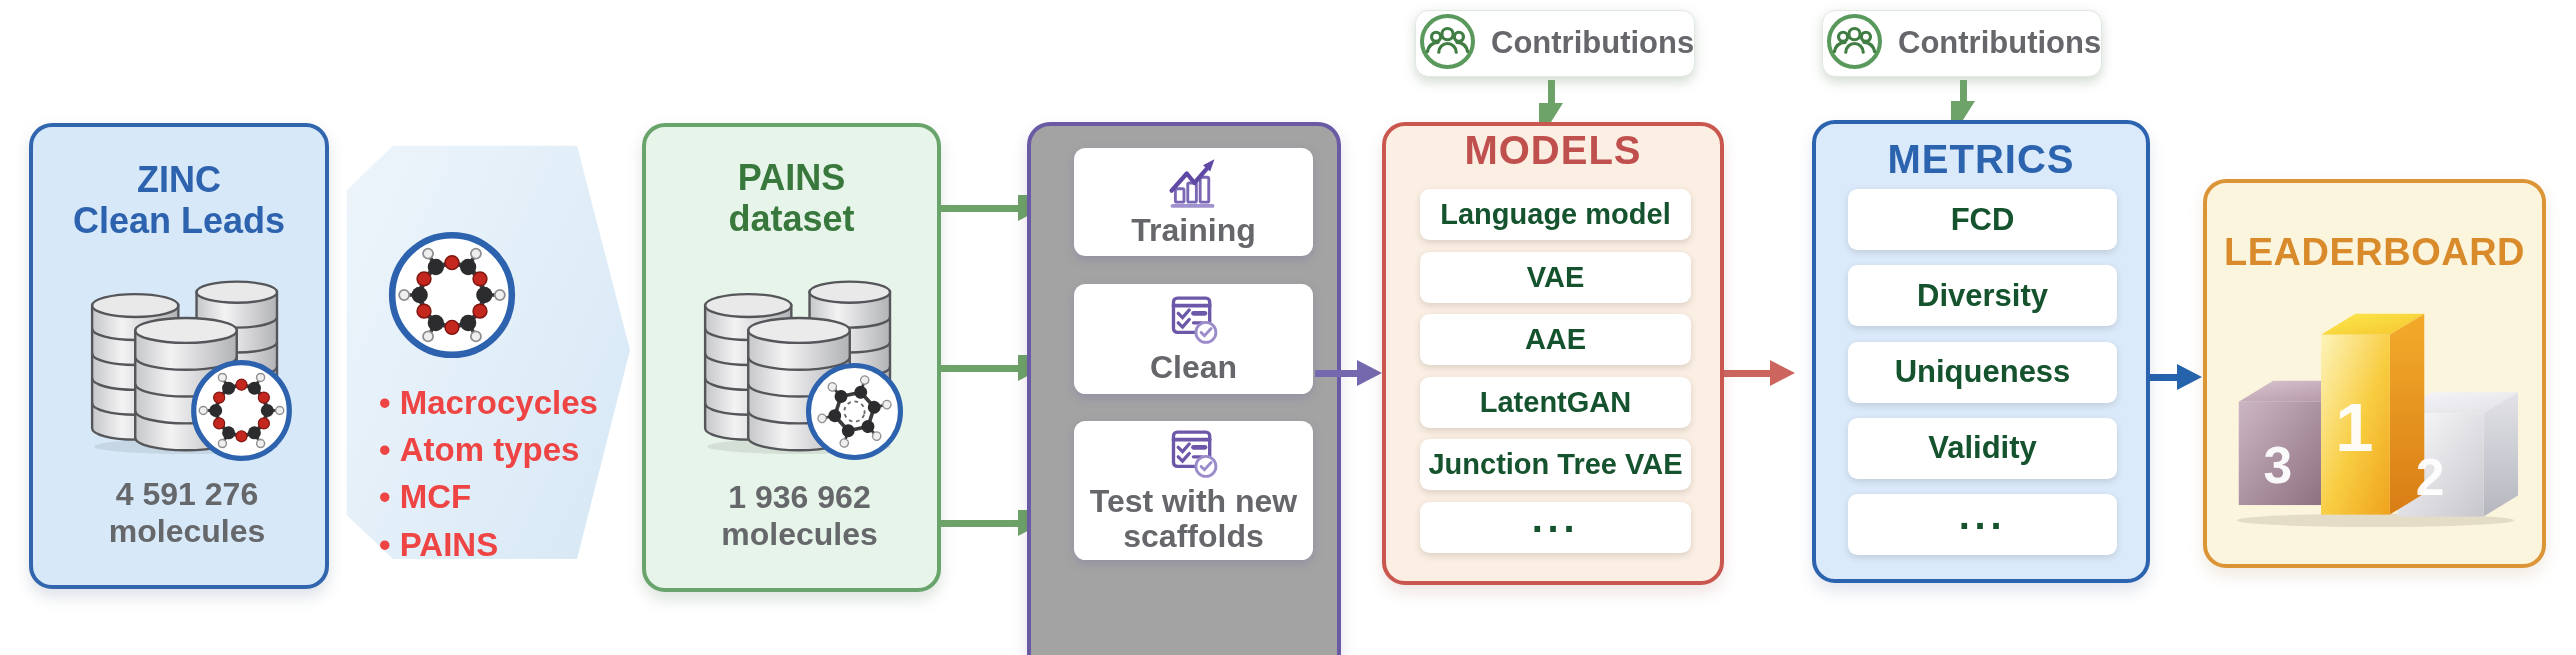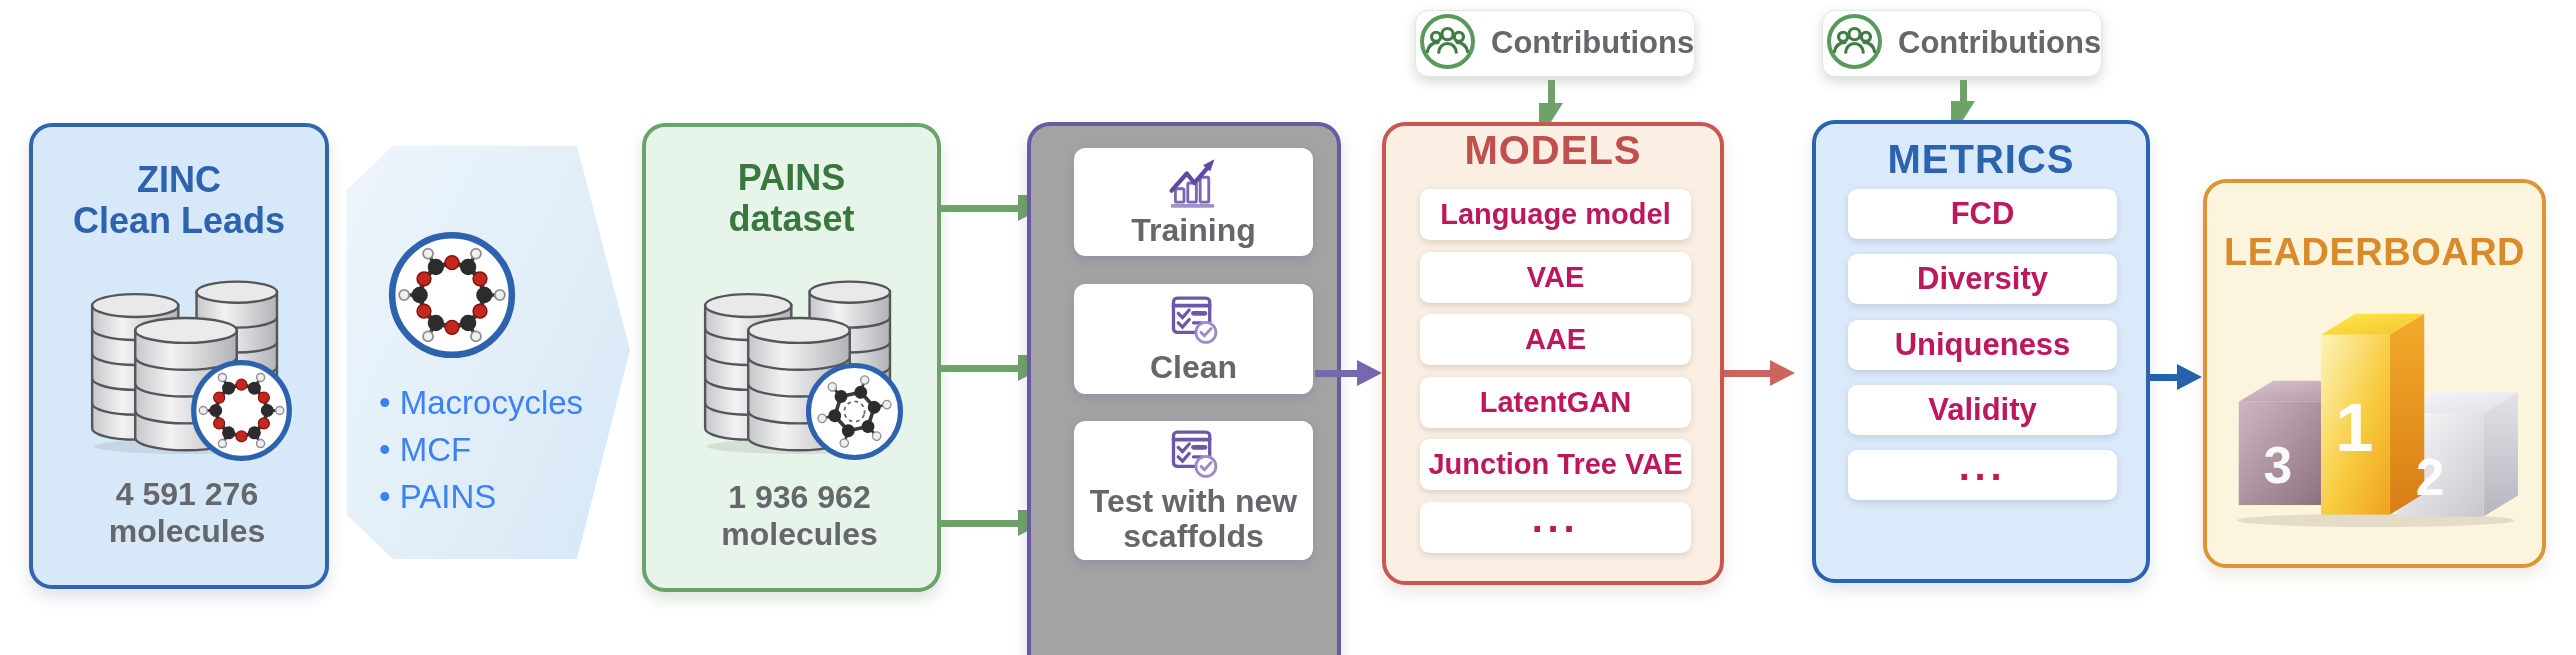--- a/index.html
+++ b/index.html
@@ -54,7 +54,7 @@
   .models .items{left:34px;right:29px;top:63px;gap:11.5px;}
   .metrics .items{left:32px;right:29px;top:65px;gap:15.3px;}
   .item{background:#ffffff;border-radius:9.6px;display:flex;align-items:center;justify-content:center;
-    font-weight:700;color:#be185d;box-shadow:0 2.9px 7.7px rgba(0,0,0,.12);}
+    font-weight:700;color:#14532d;box-shadow:0 2.9px 7.7px rgba(0,0,0,.12);}
   .models .item{height:51px;font-size:29px;}
   .metrics .item{height:50px;font-size:31px;}
   .item.ellipsis{font-size:40px;letter-spacing:4.8px;}

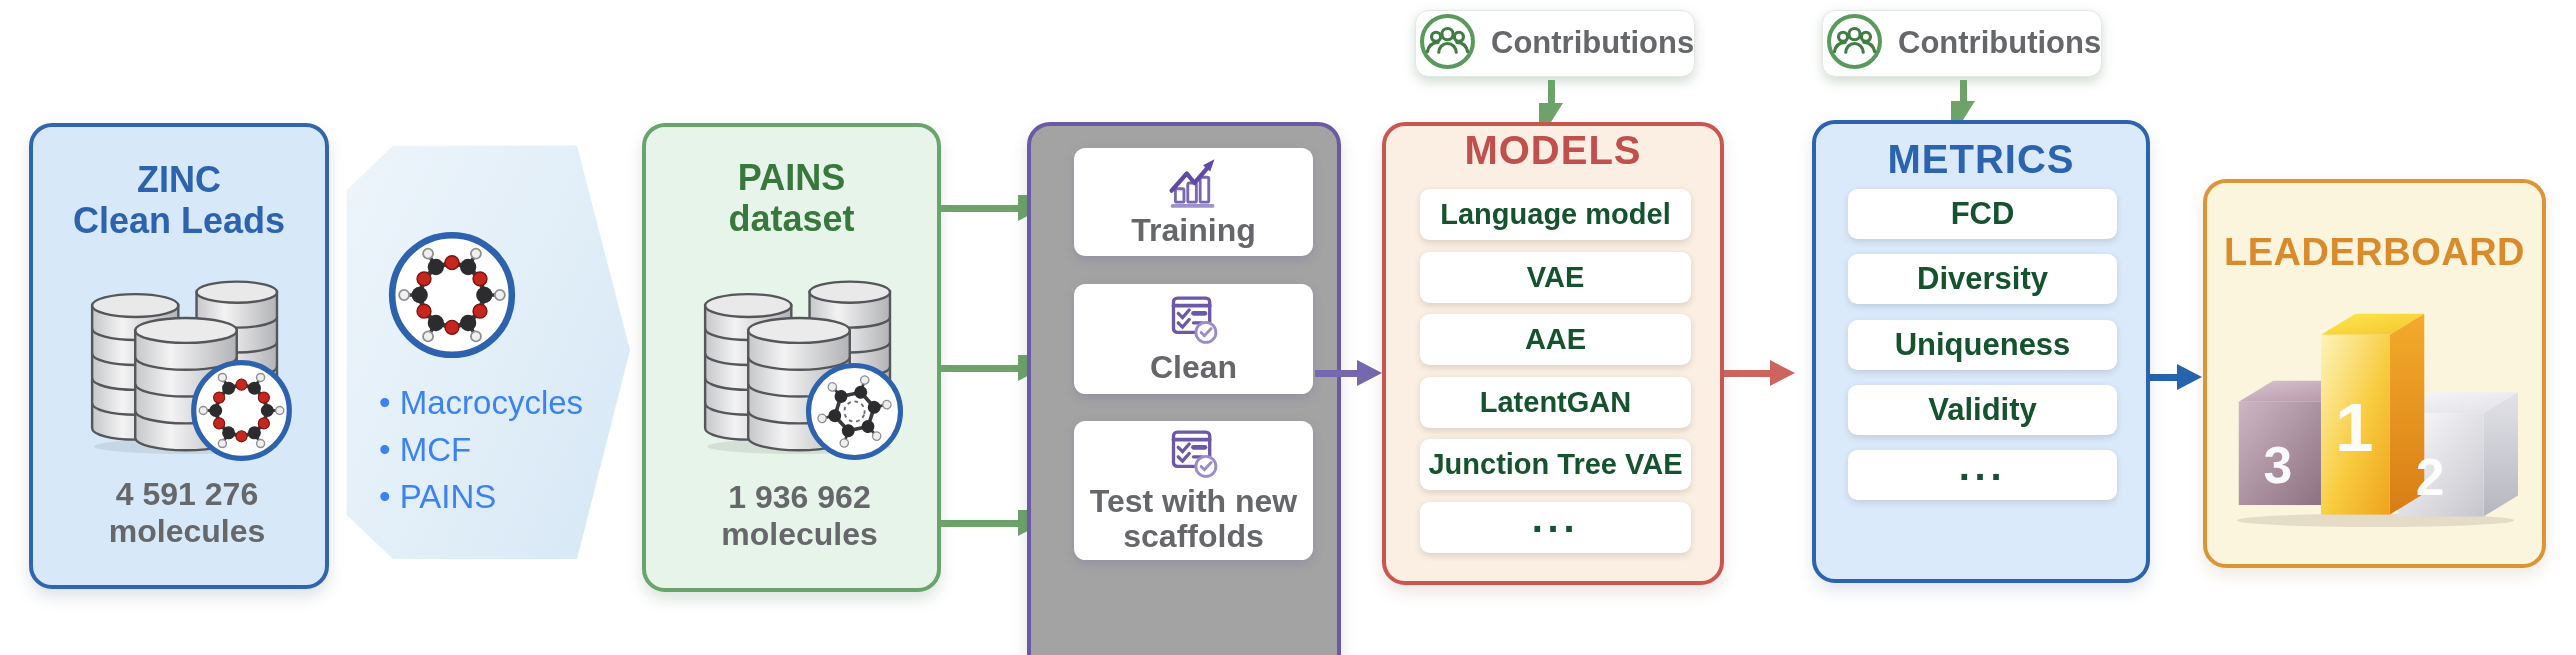--- a/index.html
+++ b/index.html
@@ -56,7 +56,7 @@
   .item{background:#ffffff;border-radius:9.6px;display:flex;align-items:center;justify-content:center;
     font-weight:700;color:#14532d;box-shadow:0 2.9px 7.7px rgba(0,0,0,.12);}
   .models .item{height:51px;font-size:29px;}
-  .metrics .item{height:50px;font-size:31px;}
+  .metrics .item{height:61px;font-size:31px;}
   .item.ellipsis{font-size:40px;letter-spacing:4.8px;}
   .item.ellipsis span{transform:translateY(-8.6px);}
 

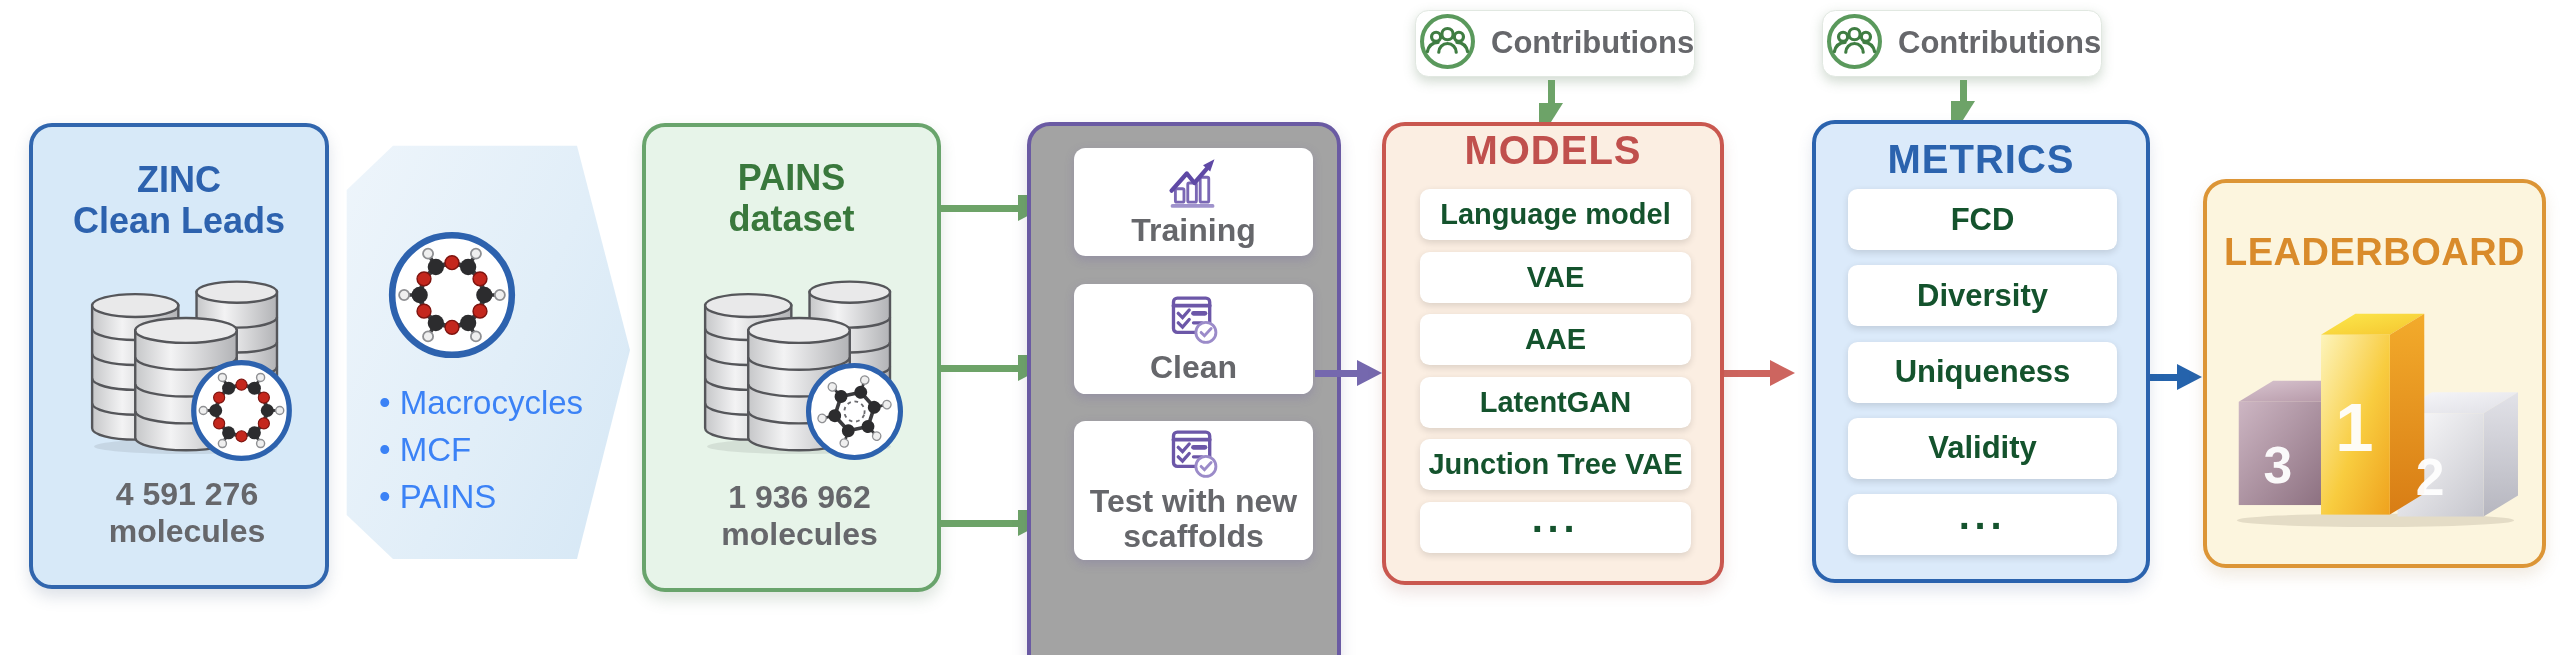--- a/index.html
+++ b/index.html
@@ -36,7 +36,7 @@
   .chevron{position:absolute;left:340px;top:142px;width:297px;height:421px;
     background:linear-gradient(115deg,#eef5fb 0%,#e1eef8 55%,#d5e7f5 100%);
     clip-path:polygon(53px 3.8px,237px 3.8px,290px 208px,237px 417px,53px 417px,6.7px 373px,6.7px 48px);}
-  .filter-list{position:absolute;left:379px;top:379px;font-size:33px;font-weight:400;color:#3b82f6;line-height:1.43;}
+  .filter-list{position:absolute;left:379px;top:379px;font-size:33px;font-weight:700;color:#ef4444;line-height:1.43;}
   .fitem::before{content:"\2022\00a0";}
 
   

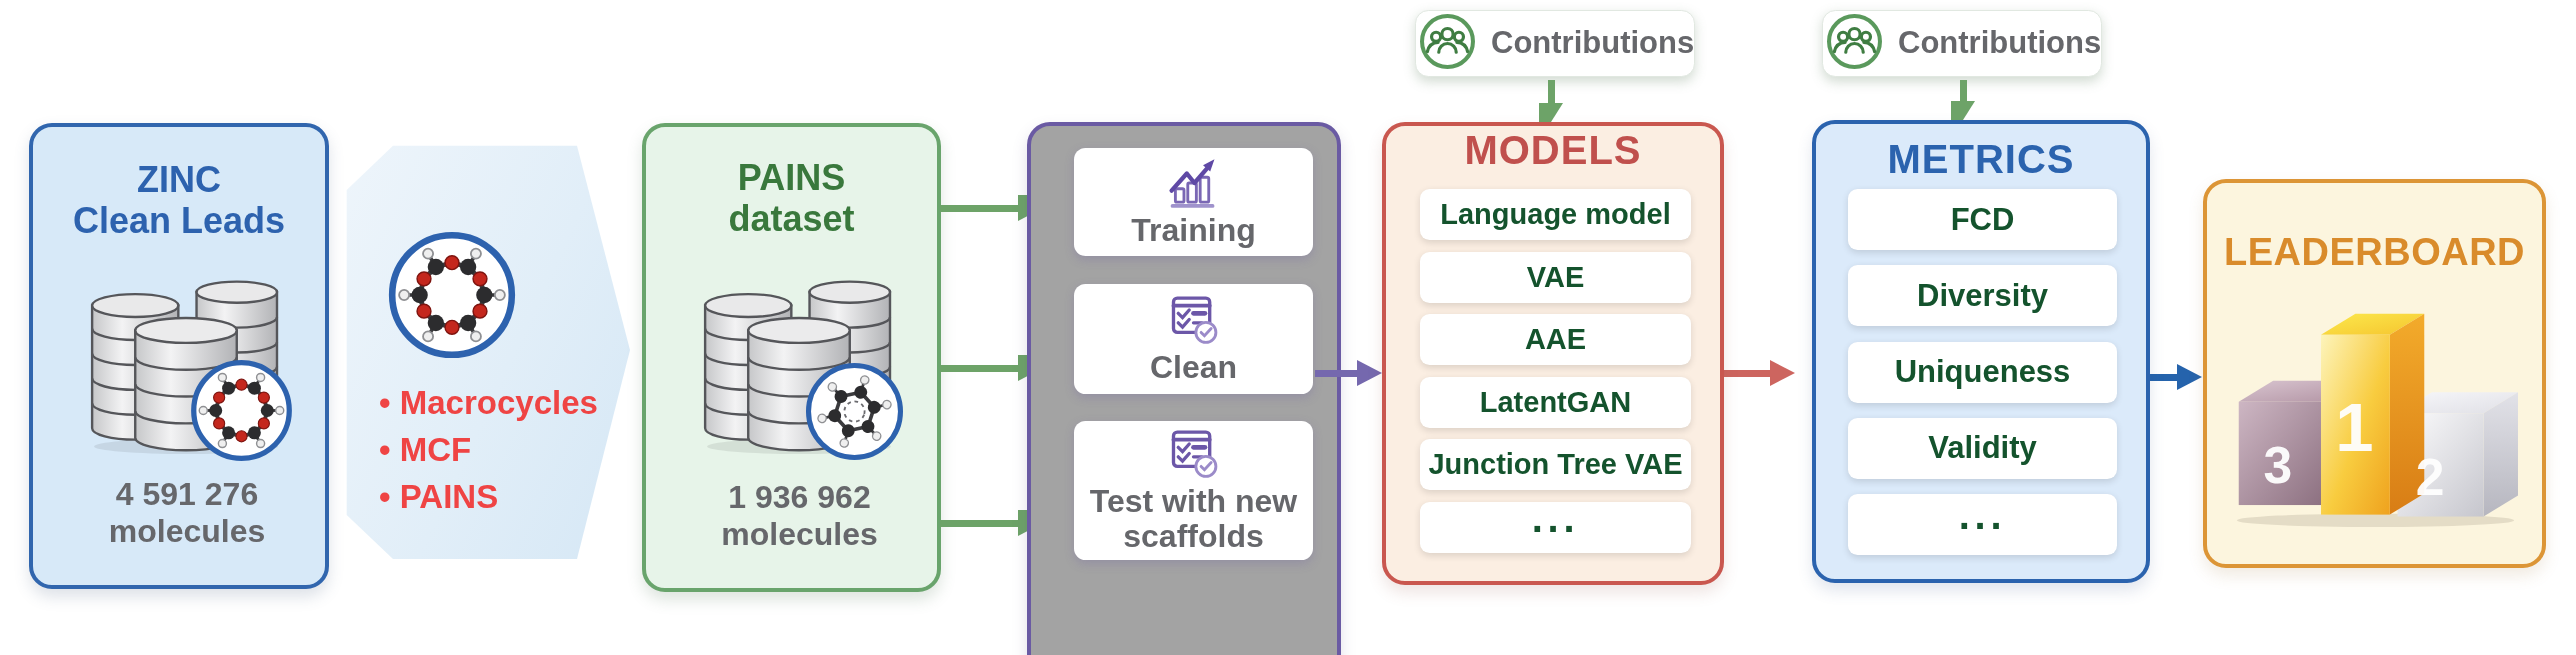--- a/index.html
+++ b/index.html
@@ -214,6 +214,7 @@
   </svg>
   <div class="filter-list">
     <div class="fitem">Macrocycles</div>
+    <div class="fitem">Atom types</div>
     <div class="fitem">MCF</div>
     <div class="fitem">PAINS</div>
   </div>

